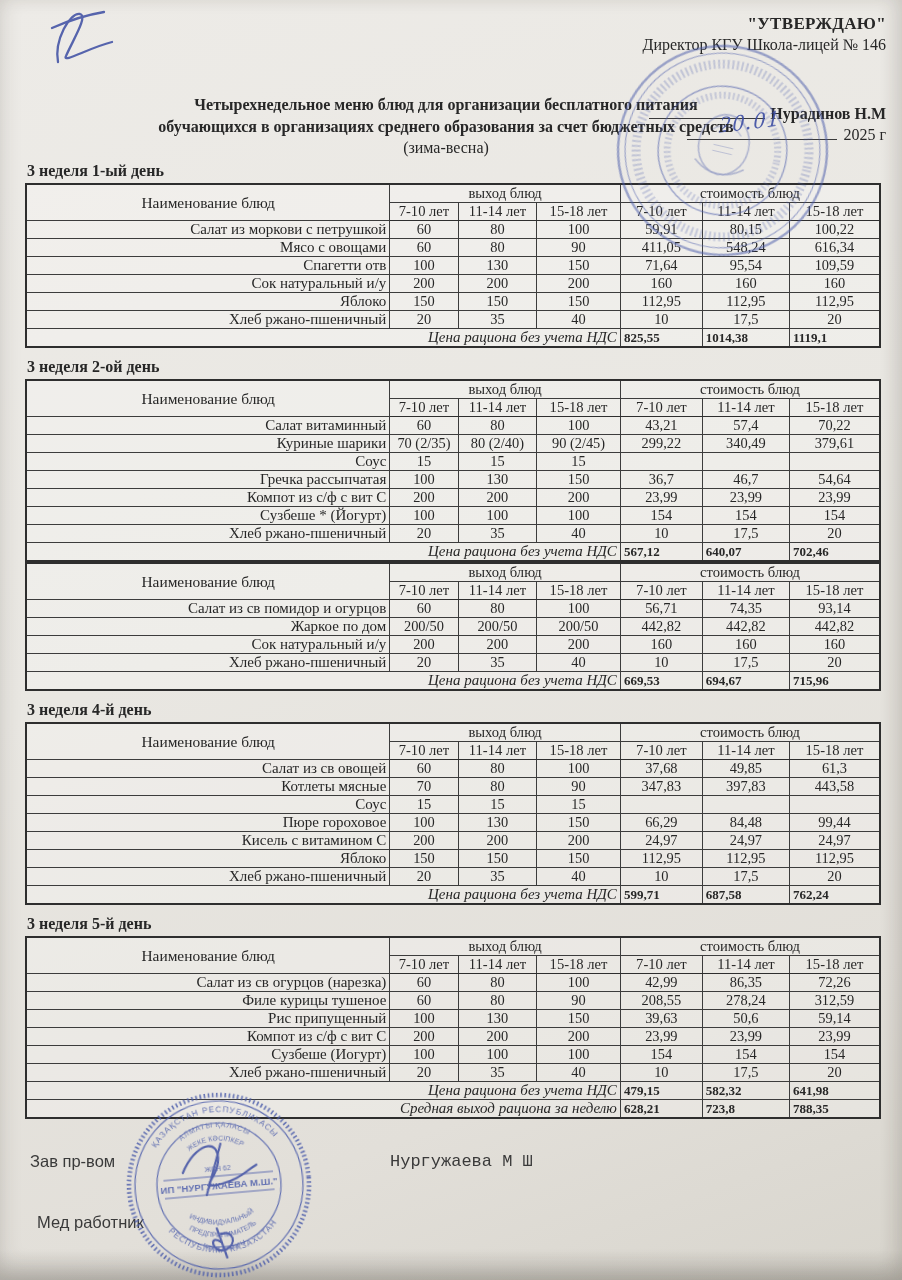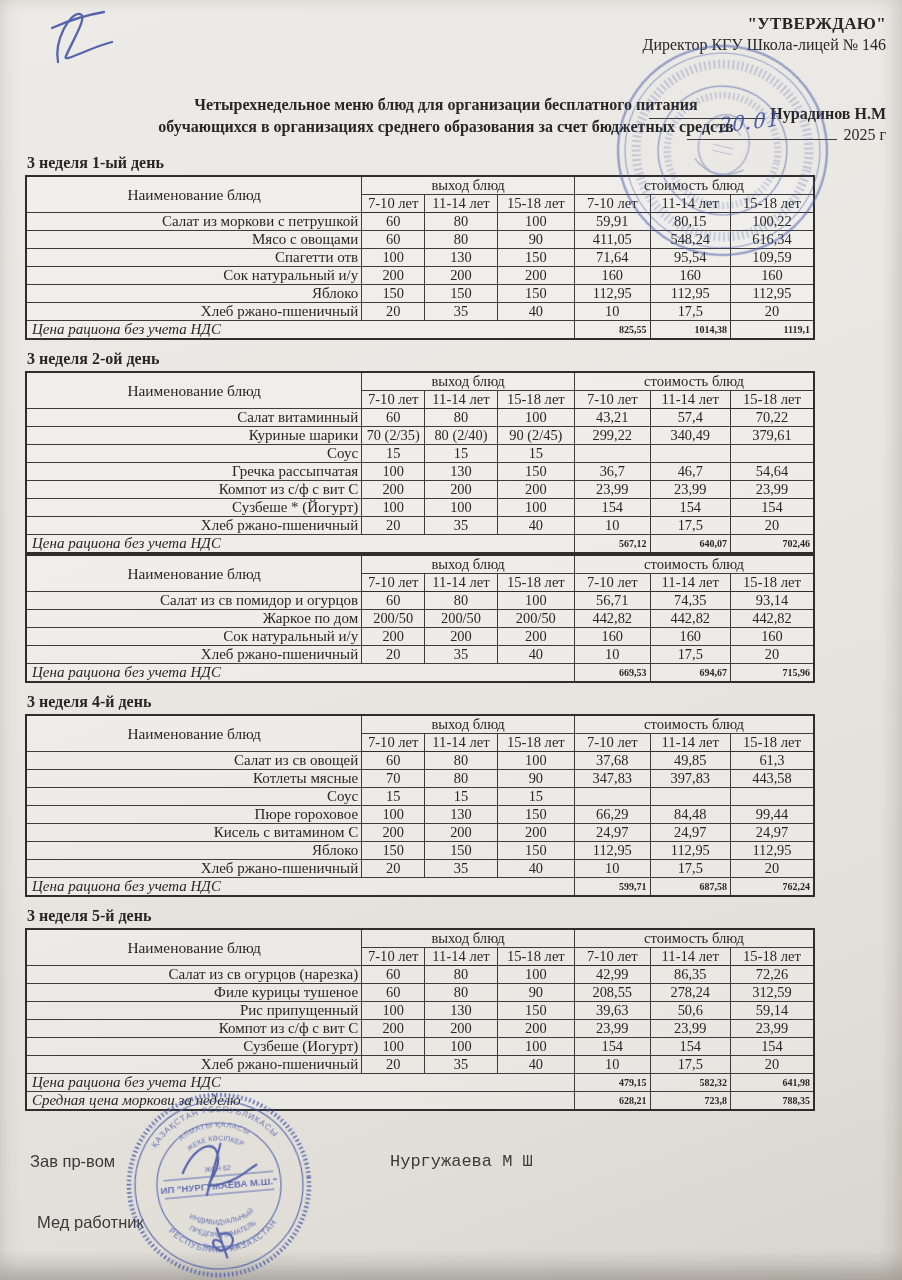--- a/index.html
+++ b/index.html
@@ -70,6 +70,7 @@
   <div class="doc-title">
     <div class="t1">Четырехнедельное меню блюд для организации бесплатного питания</div>
     <div class="t2">обучающихся в организациях среднего образования за счет бюджетных средств</div>
+    <div class="t3">(зима-весна)</div>
   </div>
 
   

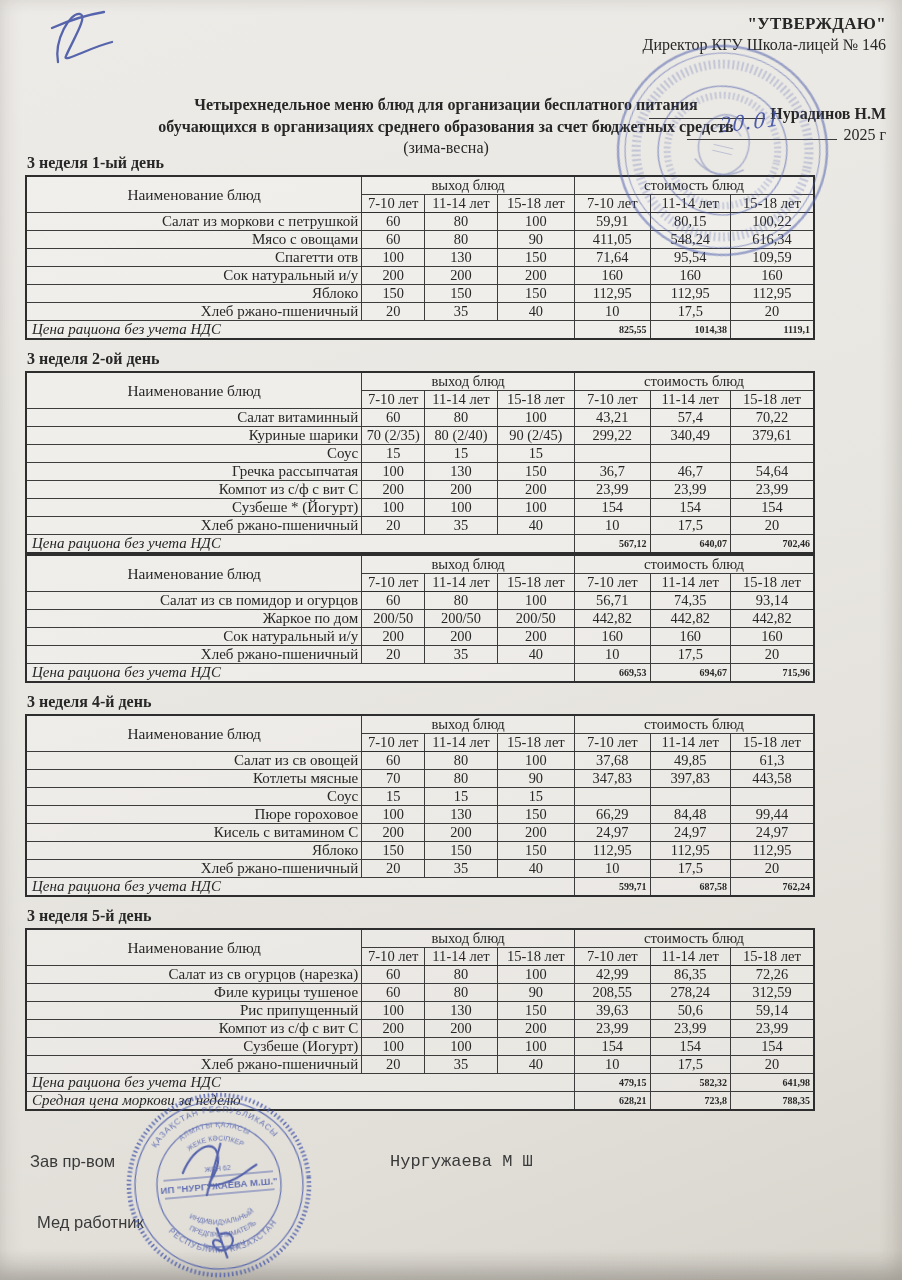--- a/index.html
+++ b/index.html
@@ -27,7 +27,7 @@
   .doc-title .t1,.doc-title .t2{font-weight:bold;}
 
   
-  .content{position:absolute;top:152px;left:25px;width:790px;z-index:3;}
+  .content{position:absolute;top:160px;left:25px;width:856px;z-index:3;}
   .sec-title{font-weight:bold;font-size:16px;margin:10px 0 3px 2px;line-height:18px;}
   .menu-section:first-child .sec-title{margin-top:2px;}
   table.menu-table{width:100%;border-collapse:collapse;table-layout:fixed;border:2px solid #2e2e2e;background:rgba(255,255,255,.25);}

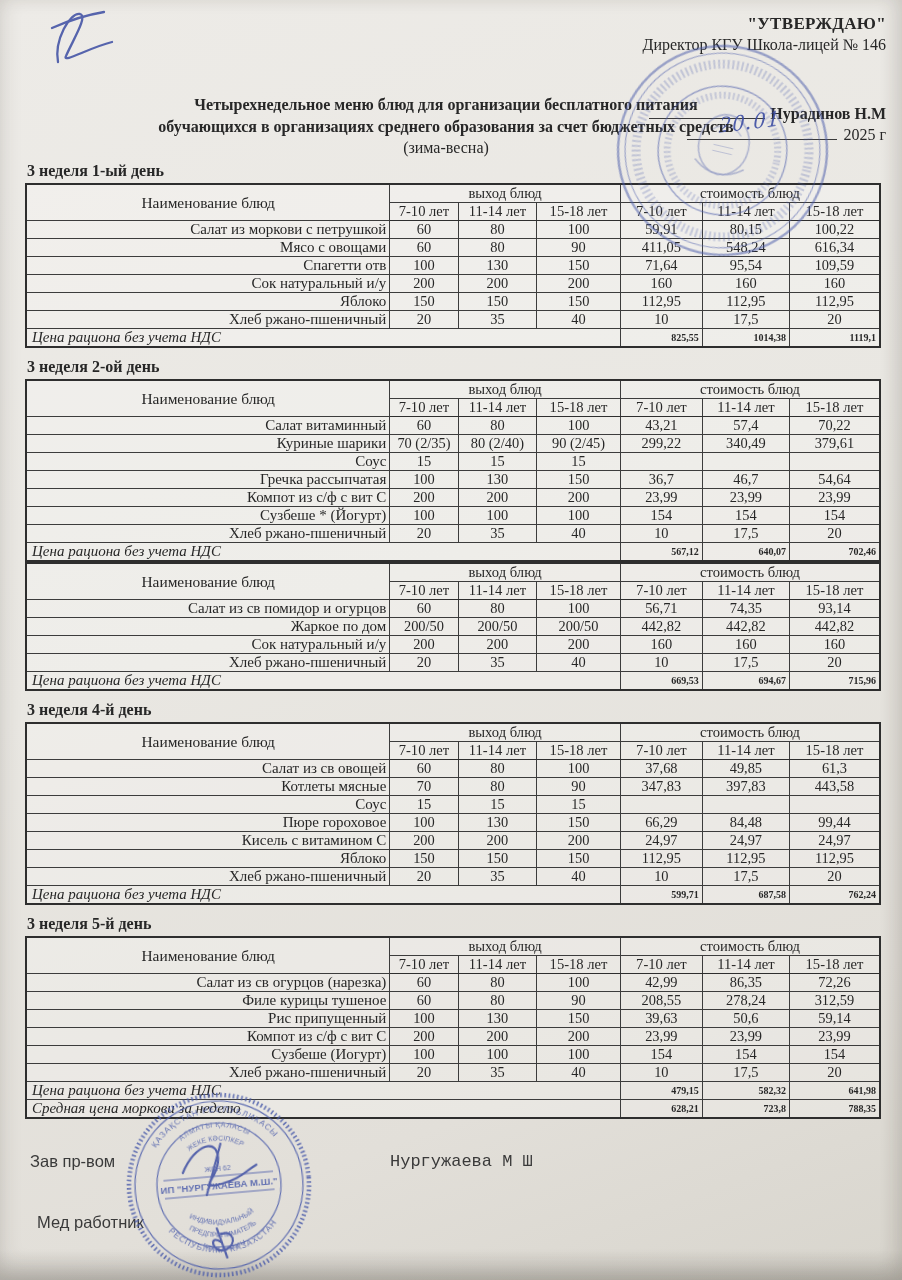--- a/index.html
+++ b/index.html
@@ -37,7 +37,7 @@
   .h-name{font-size:15.4px !important;}
   .c-name{text-align:right;padding-left:5px;font-size:15px;white-space:nowrap;overflow:hidden;}
   .c-num{text-align:center;font-size:14.4px;white-space:nowrap;}
-  tr.summary .c-sumlabel{font-style:italic;font-size:15px;padding-left:5px;white-space:nowrap;}
+  tr.summary .c-sumlabel{font-style:italic;font-size:15px;padding-left:5px;white-space:nowrap;text-align:right;}
   tr.summary .c-sumval{font-weight:bold;text-align:right;font-size:10px;white-space:nowrap;}
 
   

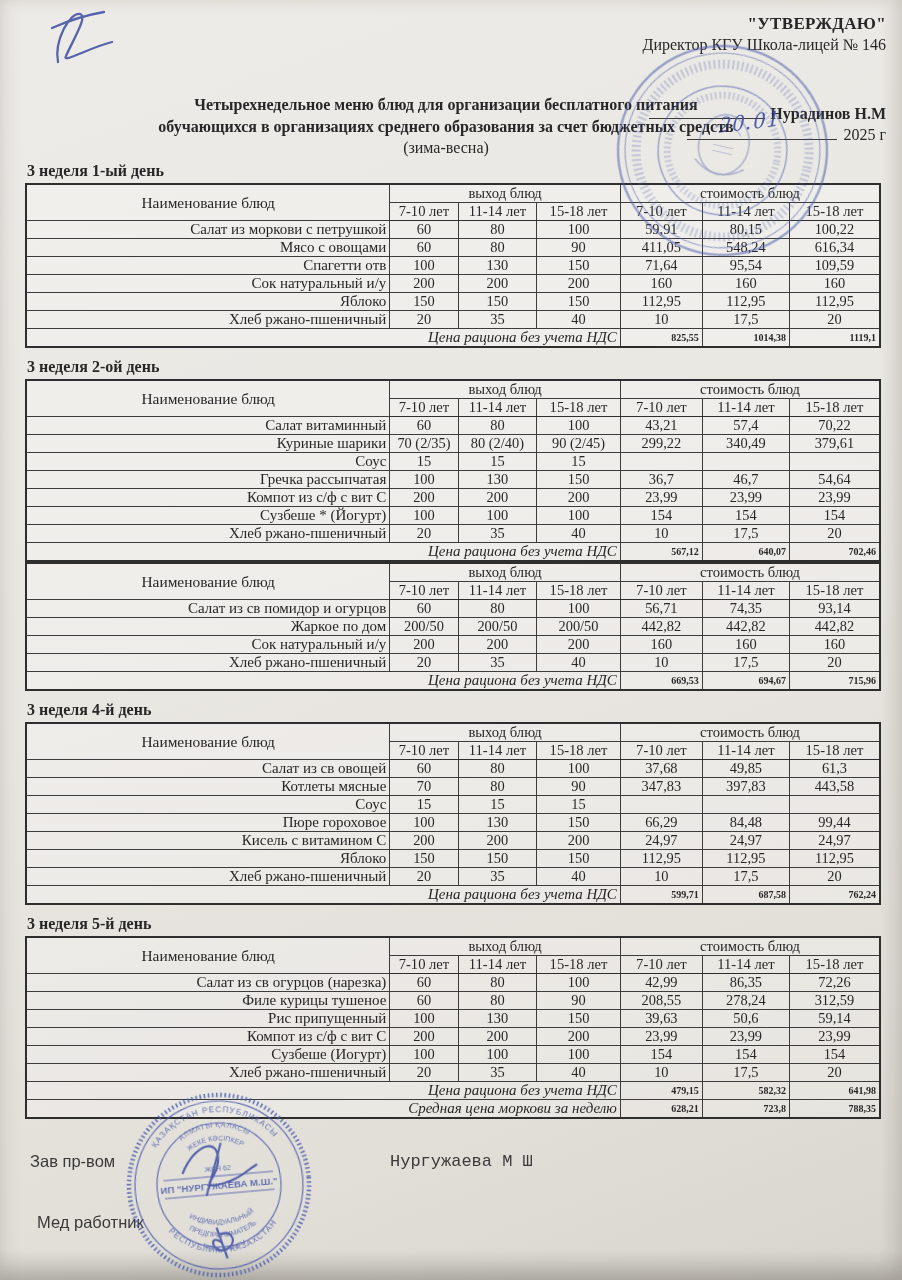--- a/index.html
+++ b/index.html
@@ -38,7 +38,7 @@
   .c-name{text-align:right;padding-left:5px;font-size:15px;white-space:nowrap;overflow:hidden;}
   .c-num{text-align:center;font-size:14.4px;white-space:nowrap;}
   tr.summary .c-sumlabel{font-style:italic;font-size:15px;padding-left:5px;white-space:nowrap;text-align:right;}
-  tr.summary .c-sumval{font-weight:bold;text-align:right;font-size:10px;white-space:nowrap;}
+  tr.summary .c-sumval{font-weight:bold;text-align:left;font-size:13px;white-space:nowrap;}
 
   
   .footer-label{position:absolute;left:30px;font-family:"Liberation Sans","DejaVu Sans",sans-serif;

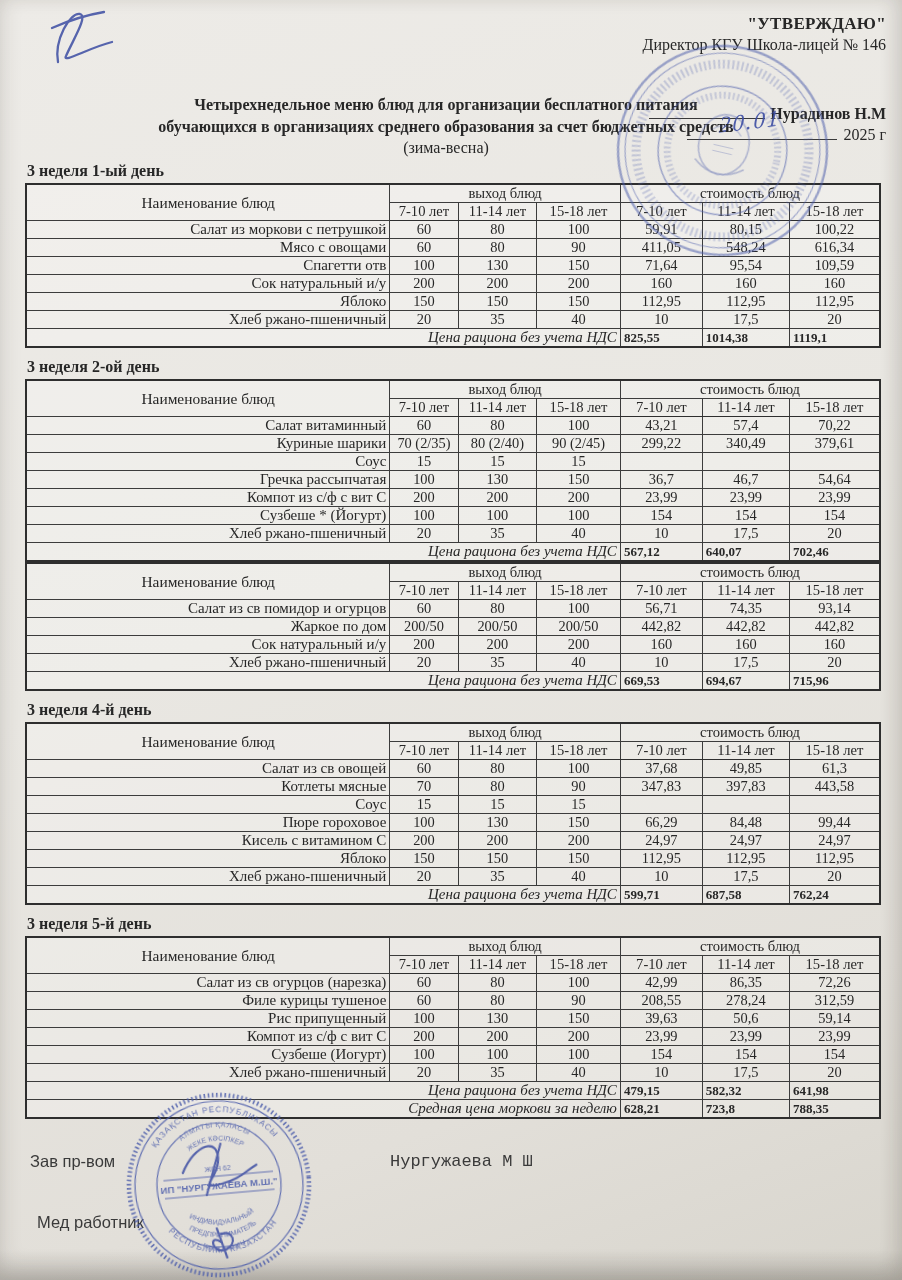--- a/index.html
+++ b/index.html
@@ -527,7 +527,7 @@
               <td class="c-sumval">641,98</td>
             </tr>
             <tr class="summary">
-              <td class="c-sumlabel" colspan="4">Средная цена моркови за неделю</td>
+              <td class="c-sumlabel" colspan="4">Средная выход рациона за неделю</td>
               <td class="c-sumval">628,21</td>
               <td class="c-sumval">723,8</td>
               <td class="c-sumval">788,35</td>

